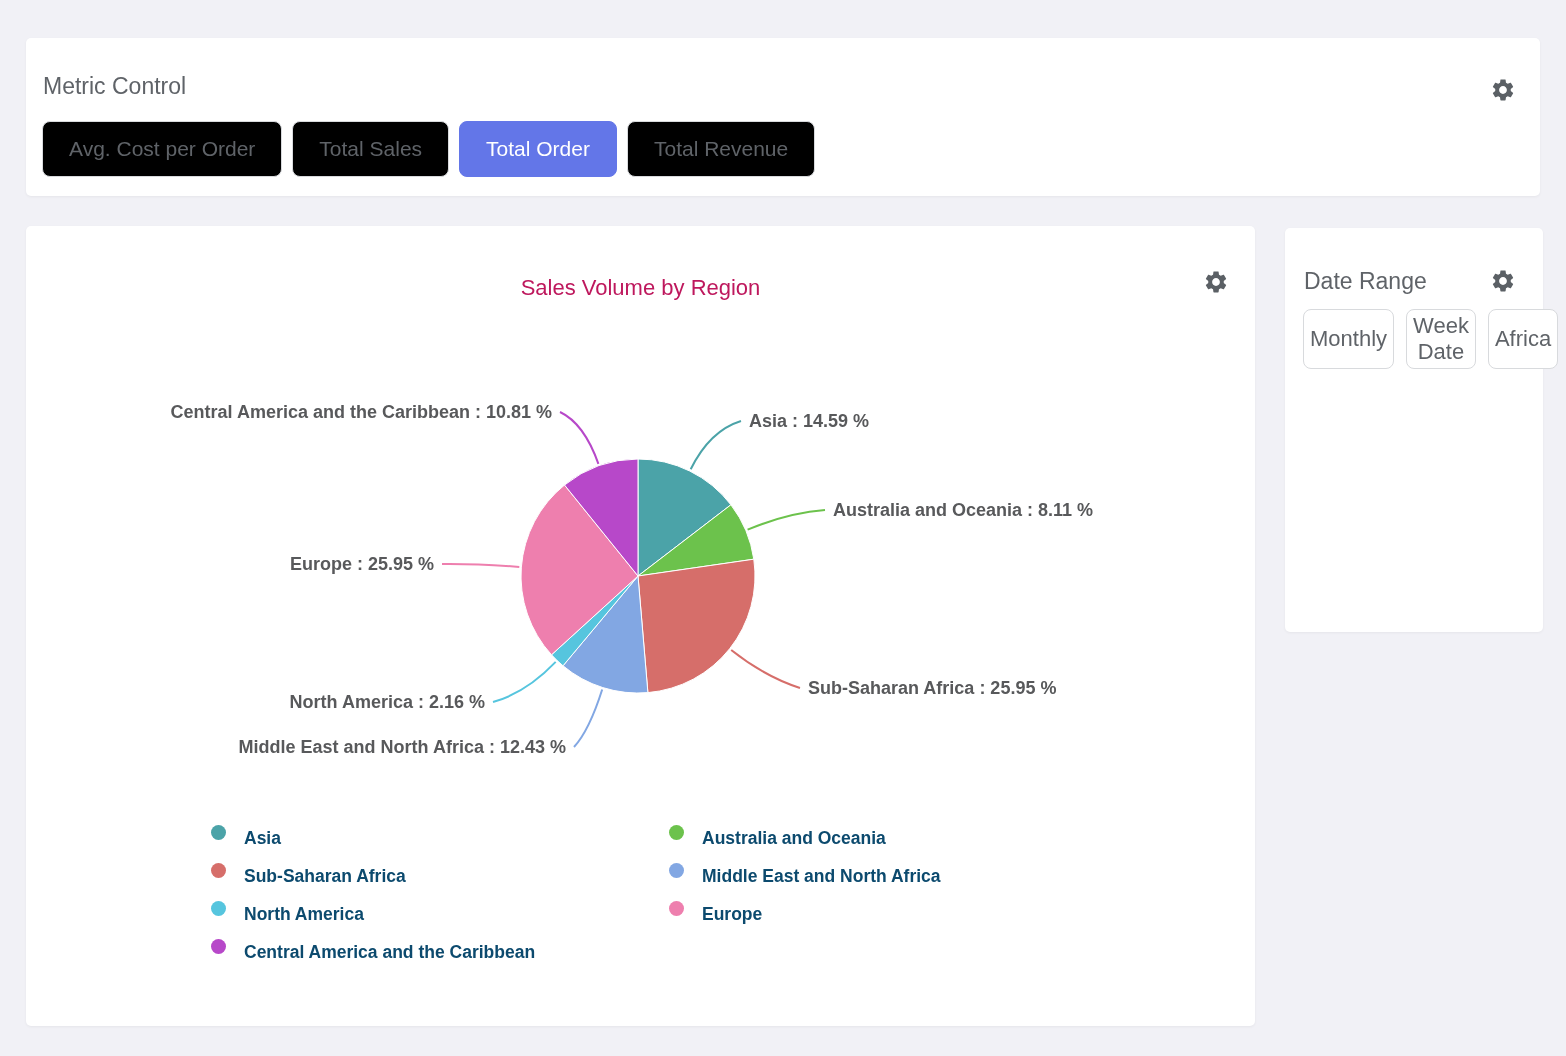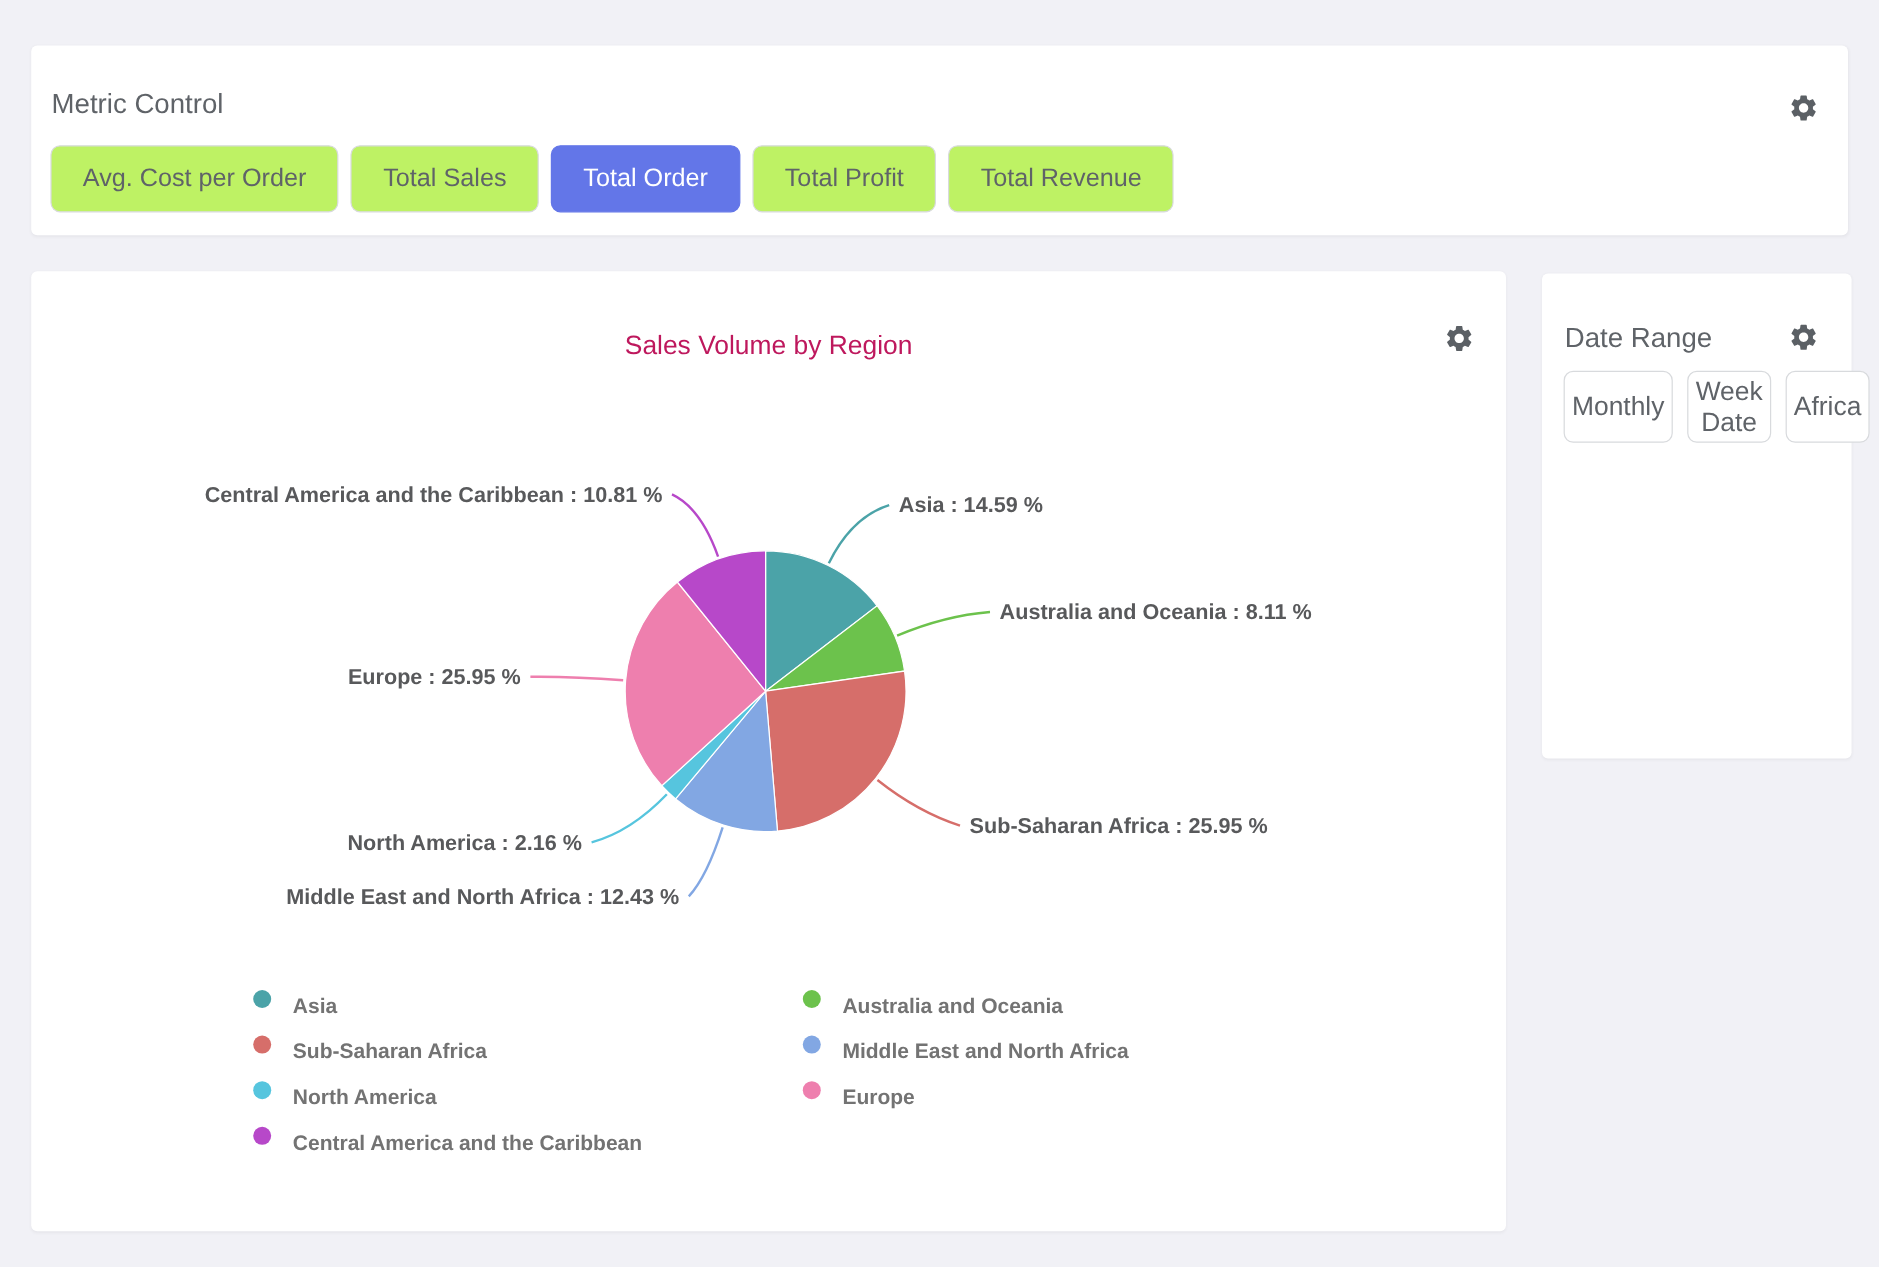--- a/index.html
+++ b/index.html
@@ -32,7 +32,7 @@
   .btn-row{position:absolute;left:16px;top:83px;display:flex;gap:10px;}
   .pill{
     height:56px;padding:0 26px;font-size:21px;color:#5f6368;
-    background:#bef264;border:1px solid #d8dadd;border-radius:8px;
+    background:#000000;border:1px solid #d8dadd;border-radius:8px;
     font-family:"Liberation Sans", sans-serif;cursor:pointer;white-space:nowrap;
   }
   .pill.selected{background:#6376e8;border-color:#6376e8;color:#ffffff;}

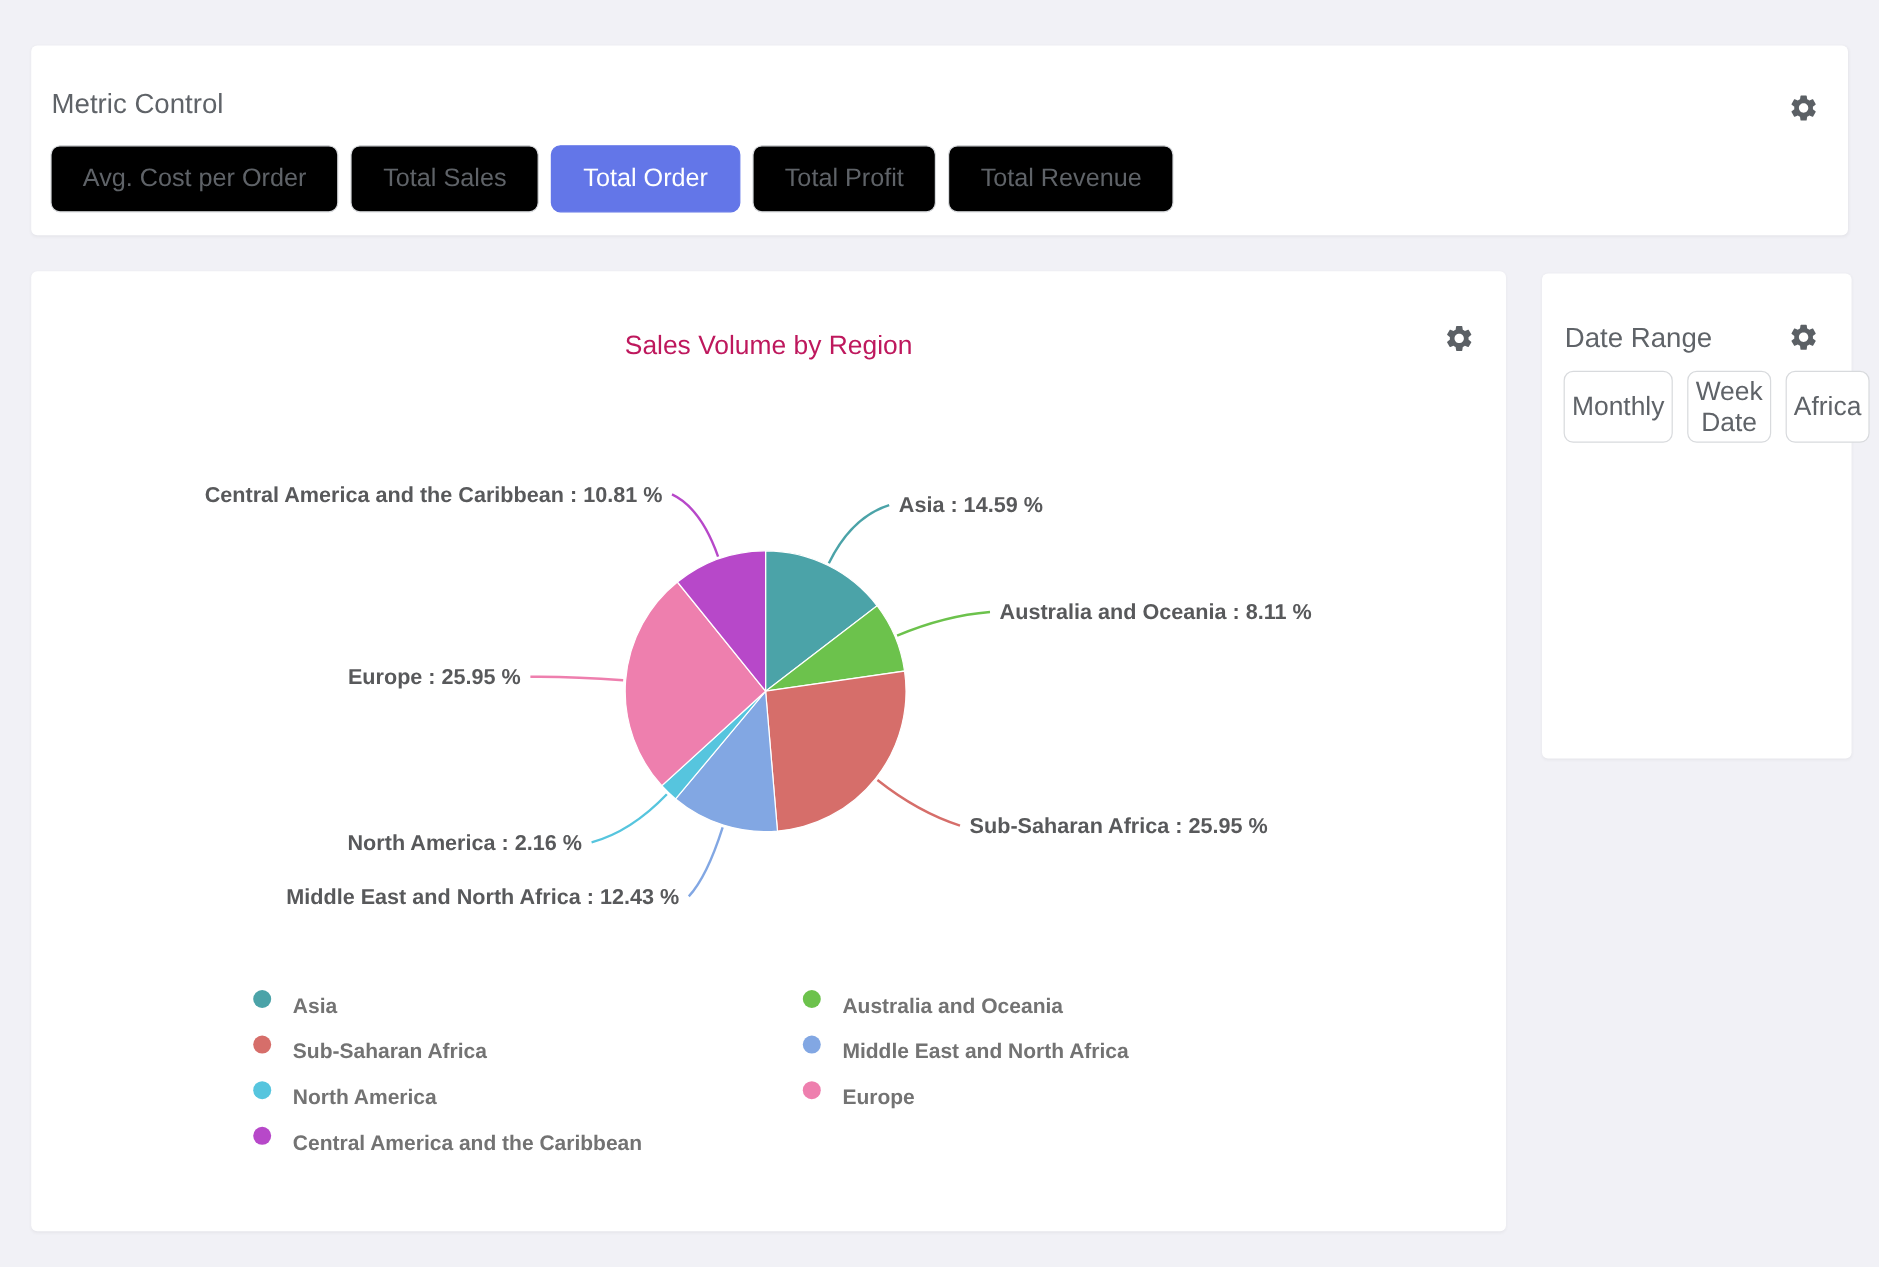--- a/index.html
+++ b/index.html
@@ -81,7 +81,6 @@
       <button class="pill">Avg. Cost per Order</button>
       <button class="pill">Total Sales</button>
       <button class="pill selected">Total Order</button>
-      <button class="pill">Total Profit</button>
       <button class="pill">Total Revenue</button>
     </div>
 </div>

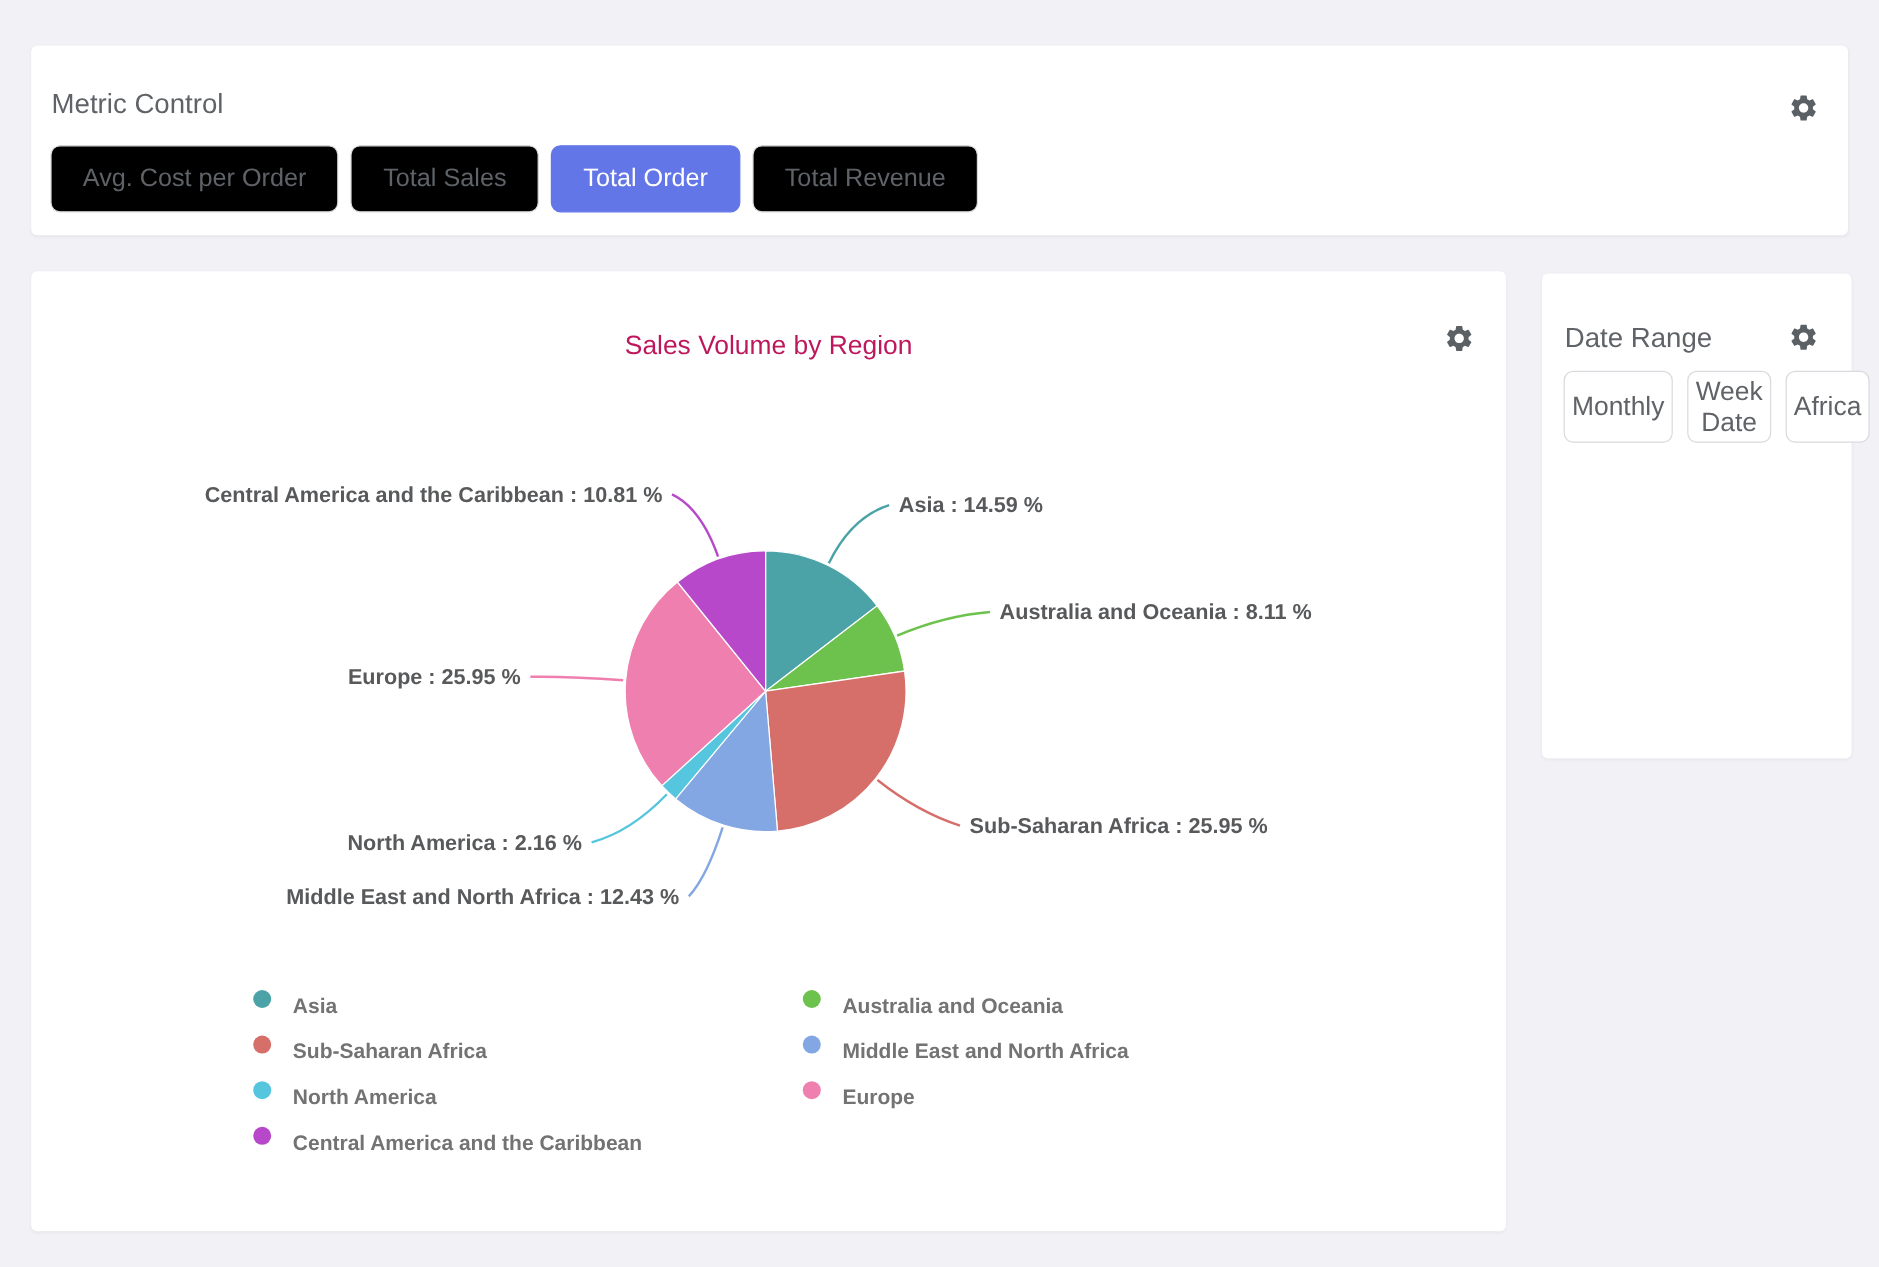--- a/index.html
+++ b/index.html
@@ -54,7 +54,7 @@
   }
   .legend-item{display:flex;align-items:center;gap:18px;cursor:pointer;}
   .legend-dot{width:15px;height:15px;border-radius:50%;flex:none;}
-  .legend-label{font-size:17.5px;font-weight:bold;color:#737373;margin-top:13px;}
+  .legend-label{font-size:17.5px;font-weight:bold;color:#0c4a6e;margin-top:13px;}
 
   #range-buttons{
     position:absolute;left:18px;top:81px;width:222px;

